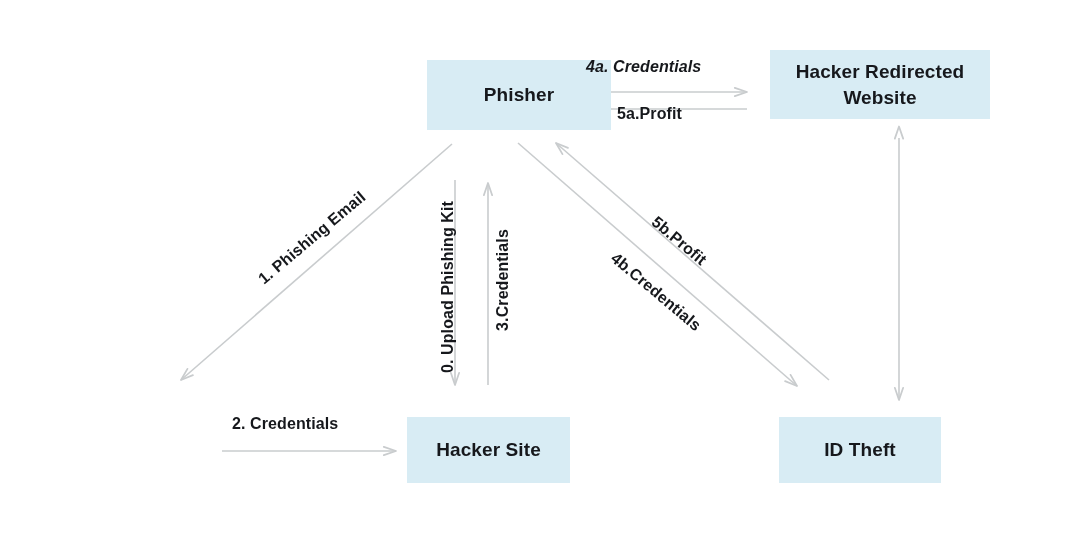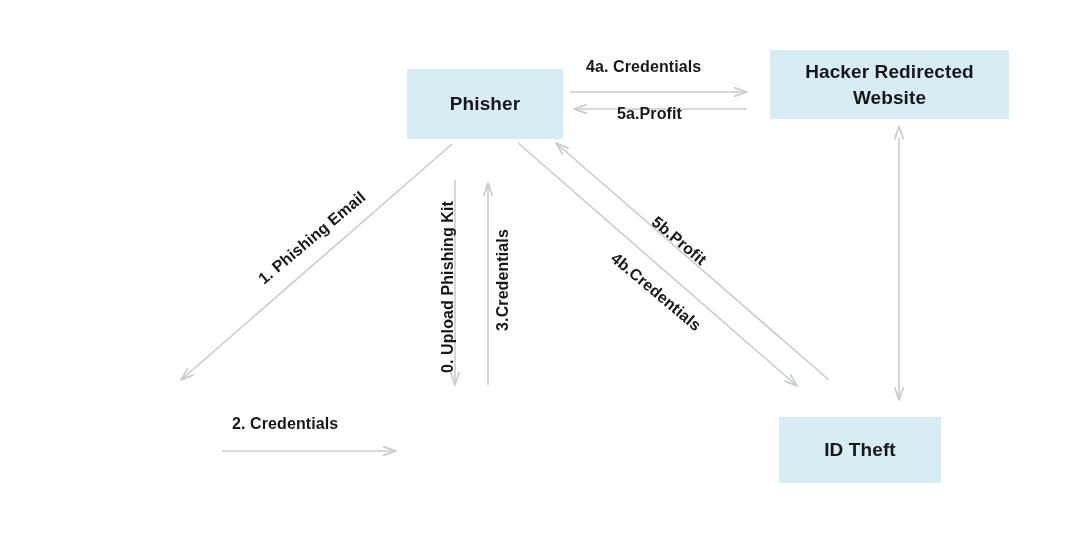--- a/index.html
+++ b/index.html
@@ -63,7 +63,7 @@
     letter-spacing: 0.1px;
   }
   
-  #label-4a { left: 586px; top: 58px; }
+  #label-4a { left: 586px; top: 58px; font-style: italic; }
   #label-5a { left: 617px; top: 105px; }
   
   #label-2  { left: 232px; top: 415px; }

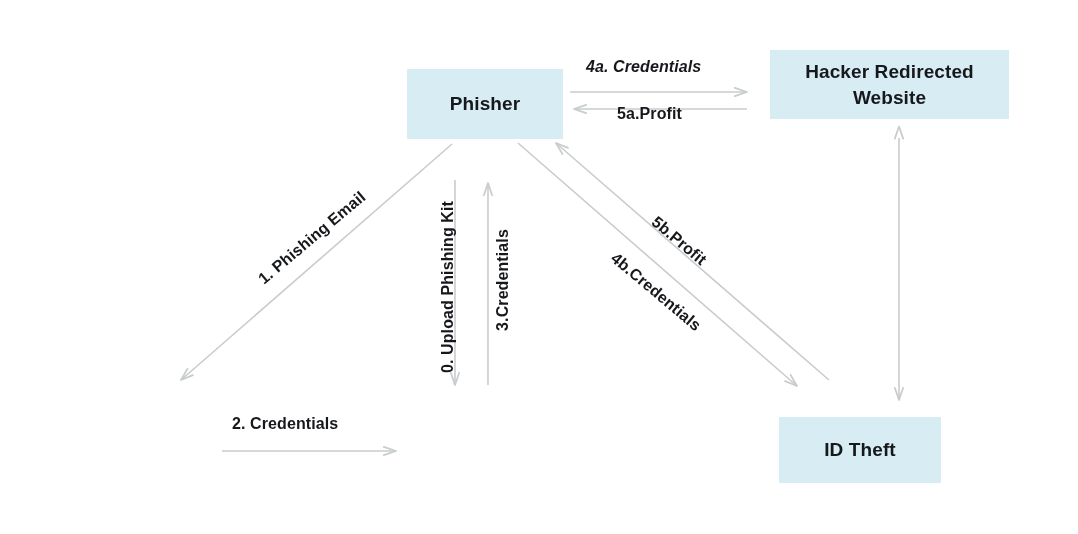--- a/index.html
+++ b/index.html
@@ -49,7 +49,7 @@
   }
   
   #node-phisher      { left: 407px; top: 60px;  width: 156px; height: 70px; margin-top: 9px; }
-  #node-redirected   { left: 770px; top: 50px;  width: 239px; height: 69px; }
+  #node-redirected   { left: 770px; top: 50px;  width: 220px; height: 69px; }
   #node-victim       { left: 71px;  top: 417px; width: 140px; height: 66px; }
   #node-hackersite   { left: 407px; top: 417px; width: 163px; height: 66px; }
   #node-idtheft      { left: 779px; top: 417px; width: 162px; height: 66px; text-align: center; }

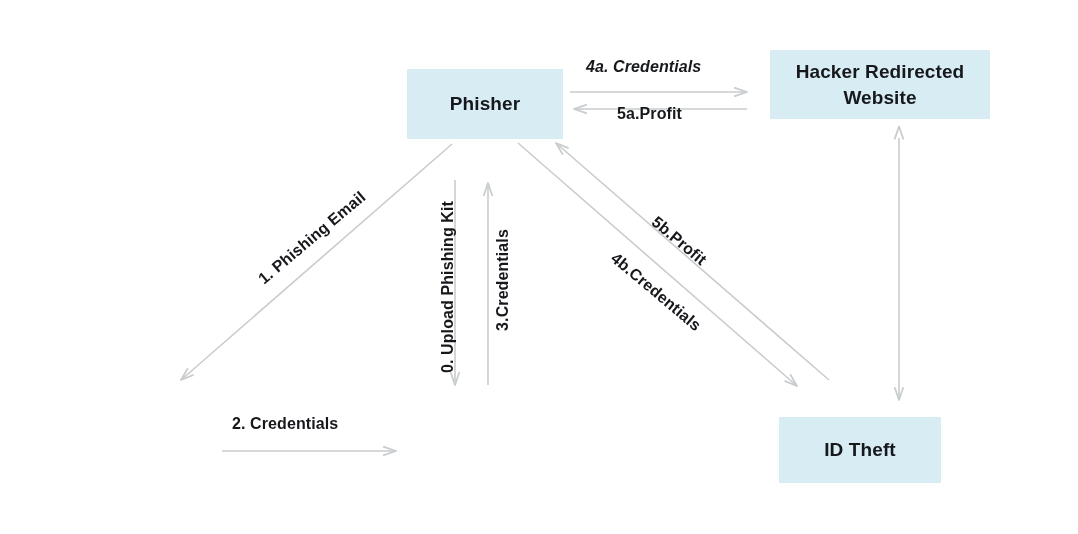--- a/index.html
+++ b/index.html
@@ -48,7 +48,7 @@
     line-height: 1.35;
   }
   
-  #node-phisher      { left: 407px; top: 60px;  width: 156px; height: 70px; margin-top: 9px; }
+  #node-phisher      { left: 427px; top: 60px;  width: 184px; height: 70px; }
   #node-redirected   { left: 770px; top: 50px;  width: 220px; height: 69px; }
   #node-victim       { left: 71px;  top: 417px; width: 140px; height: 66px; }
   #node-hackersite   { left: 407px; top: 417px; width: 163px; height: 66px; }

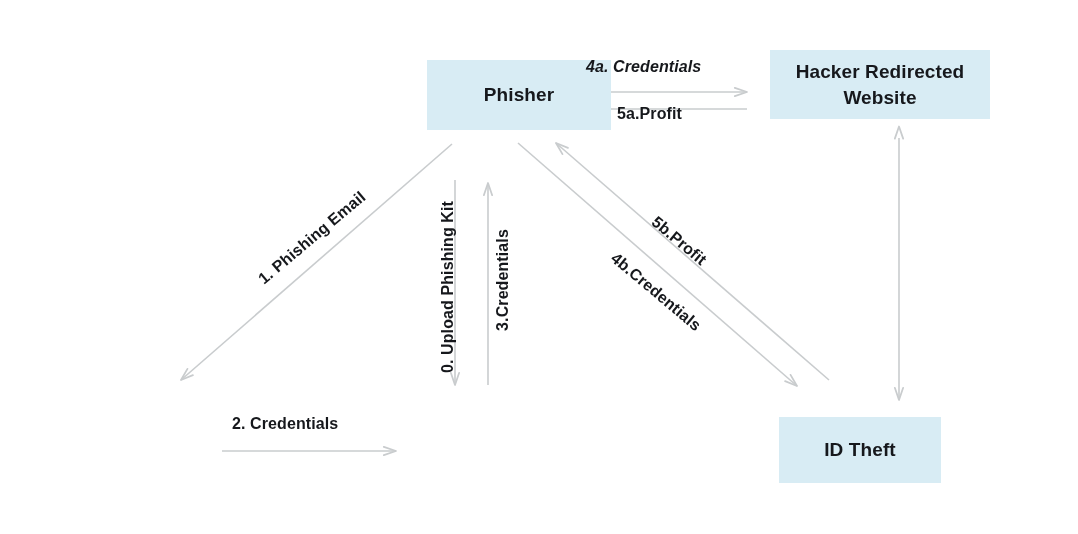--- a/index.html
+++ b/index.html
@@ -143,6 +143,9 @@
   </div>
 
 
+  <div class="node-box" id="node-hackersite">
+    <span class="node-label">Hacker Site</span>
+  </div>
 
   <div class="node-box" id="node-idtheft">
     <span class="node-label">ID Theft</span>

